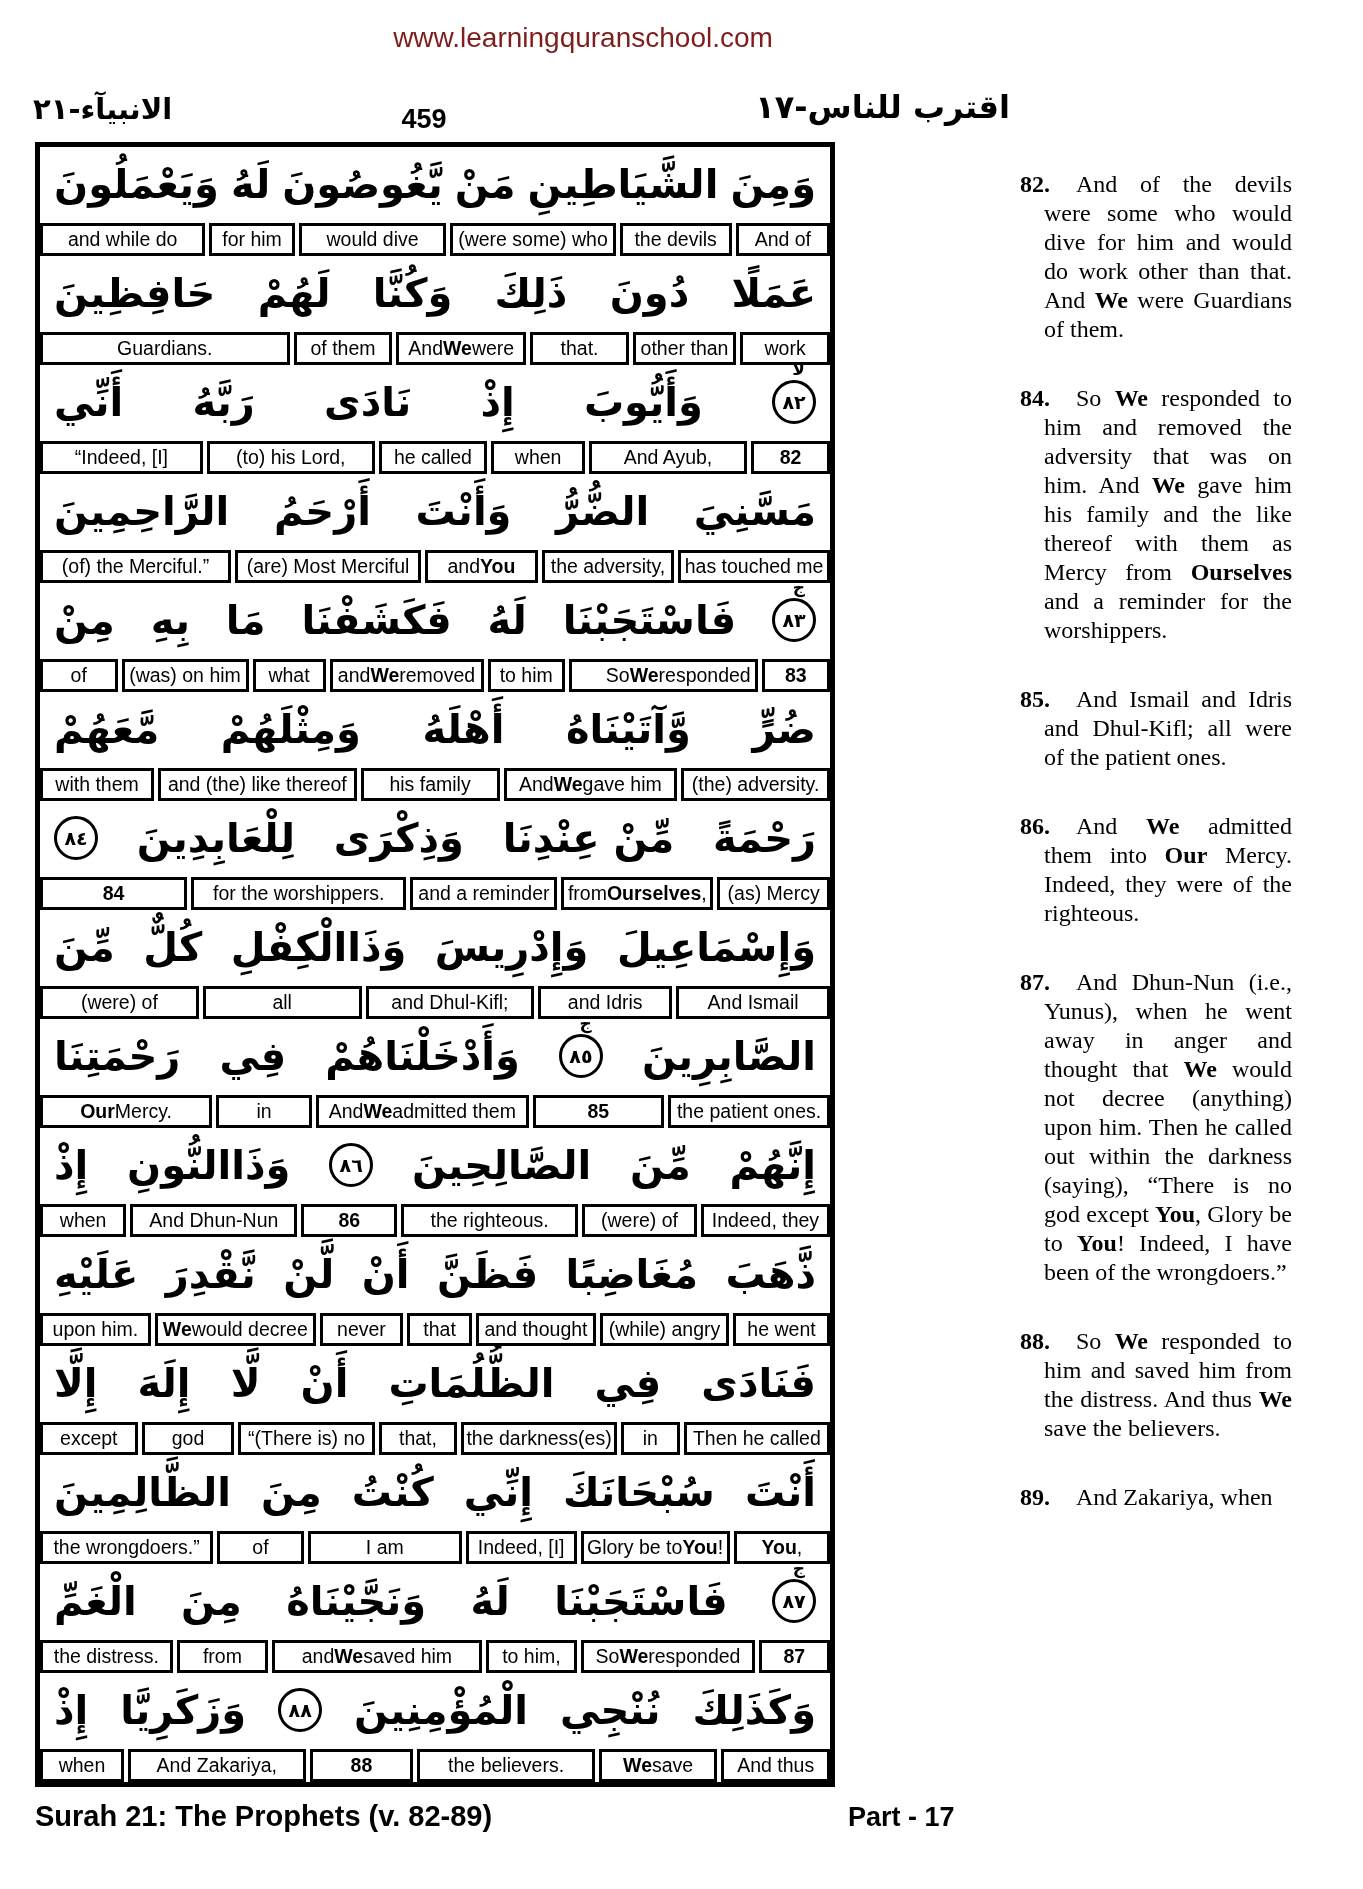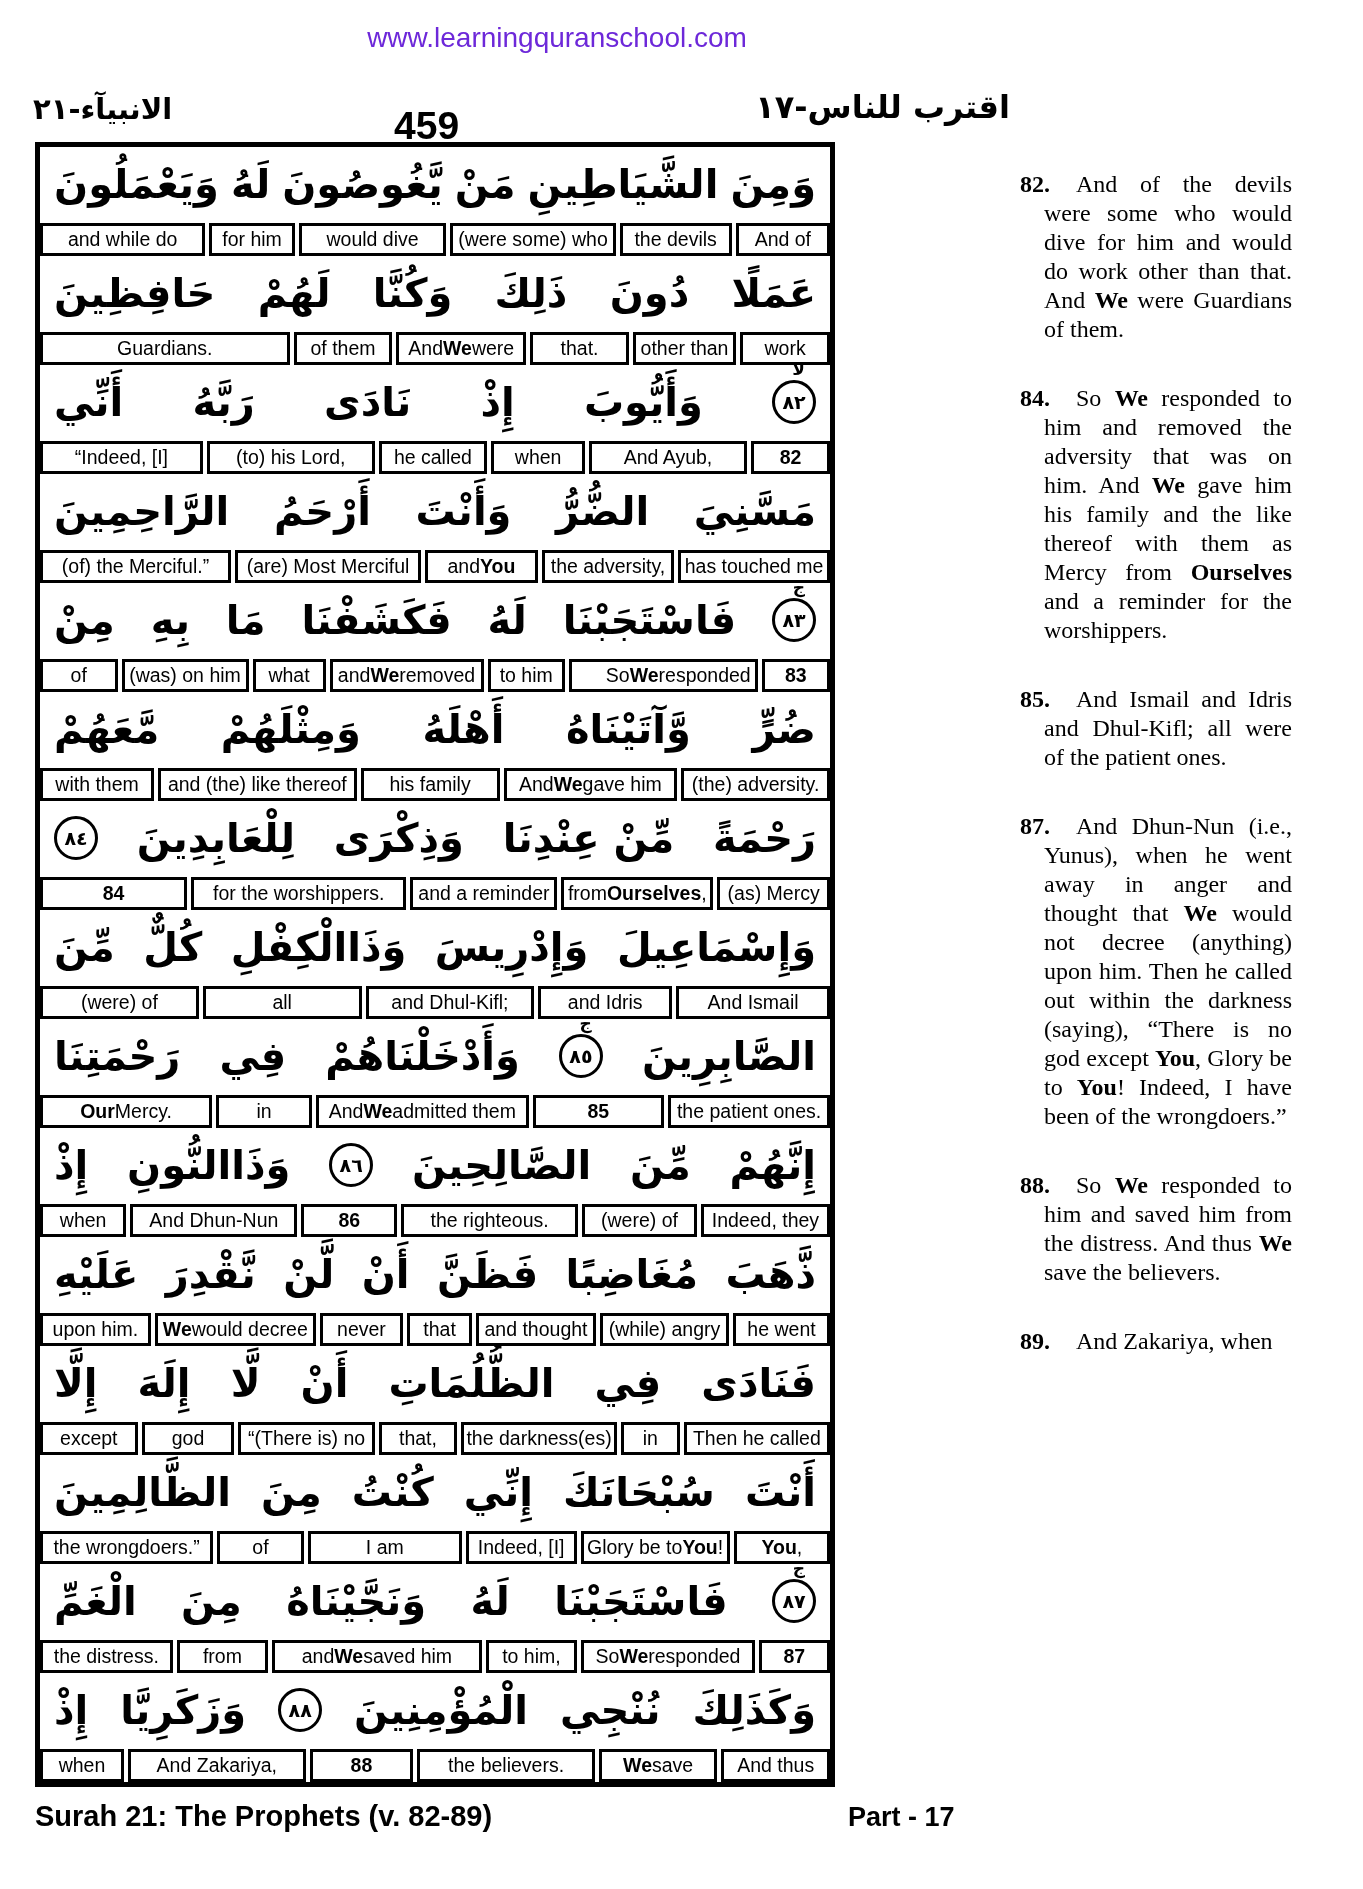--- a/index.html
+++ b/index.html
@@ -11,8 +11,8 @@
 
   
   .site-url {
-    position:absolute; top:22px; left:557px; transform:translateX(-50%);
-    font-size:28px; letter-spacing:0px; color:#6d28d9; white-space:nowrap;
+    position:absolute; top:22px; left:583px; transform:translateX(-50%);
+    font-size:28px; letter-spacing:0px; color:#7f1d1d; white-space:nowrap;
   }
 
   

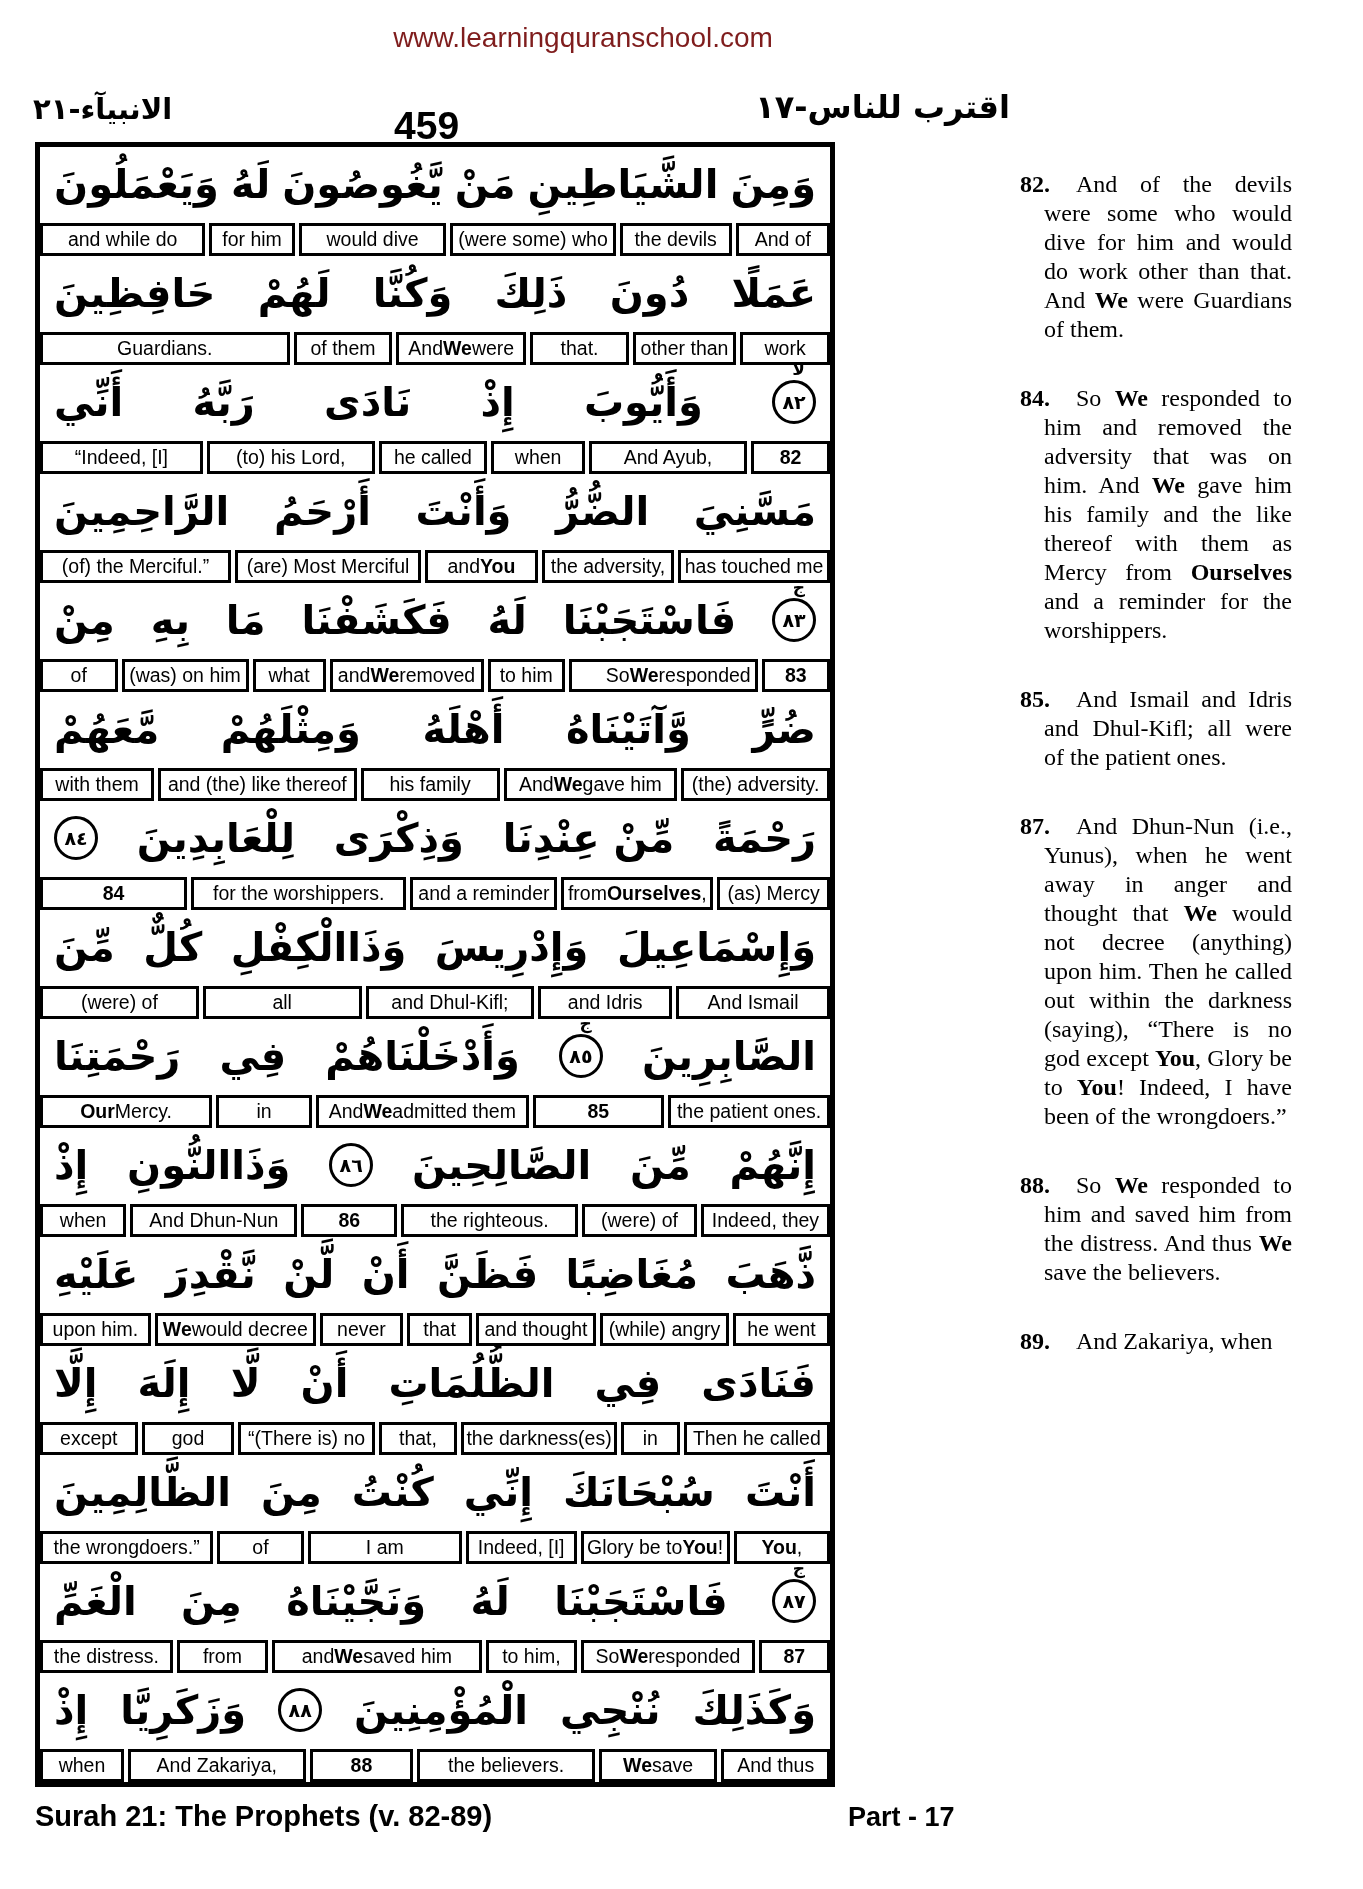--- a/index.html
+++ b/index.html
@@ -23,7 +23,7 @@
   }
   .hdr-page-num {
     position:absolute; top:104px; left:394px; width:60px; text-align:center;
-    font-weight:bold; font-size:39px;
+    font-weight:bold; font-size:27px;
   }
   .hdr-right-arabic {
     position:absolute; top:88px; right:353px;

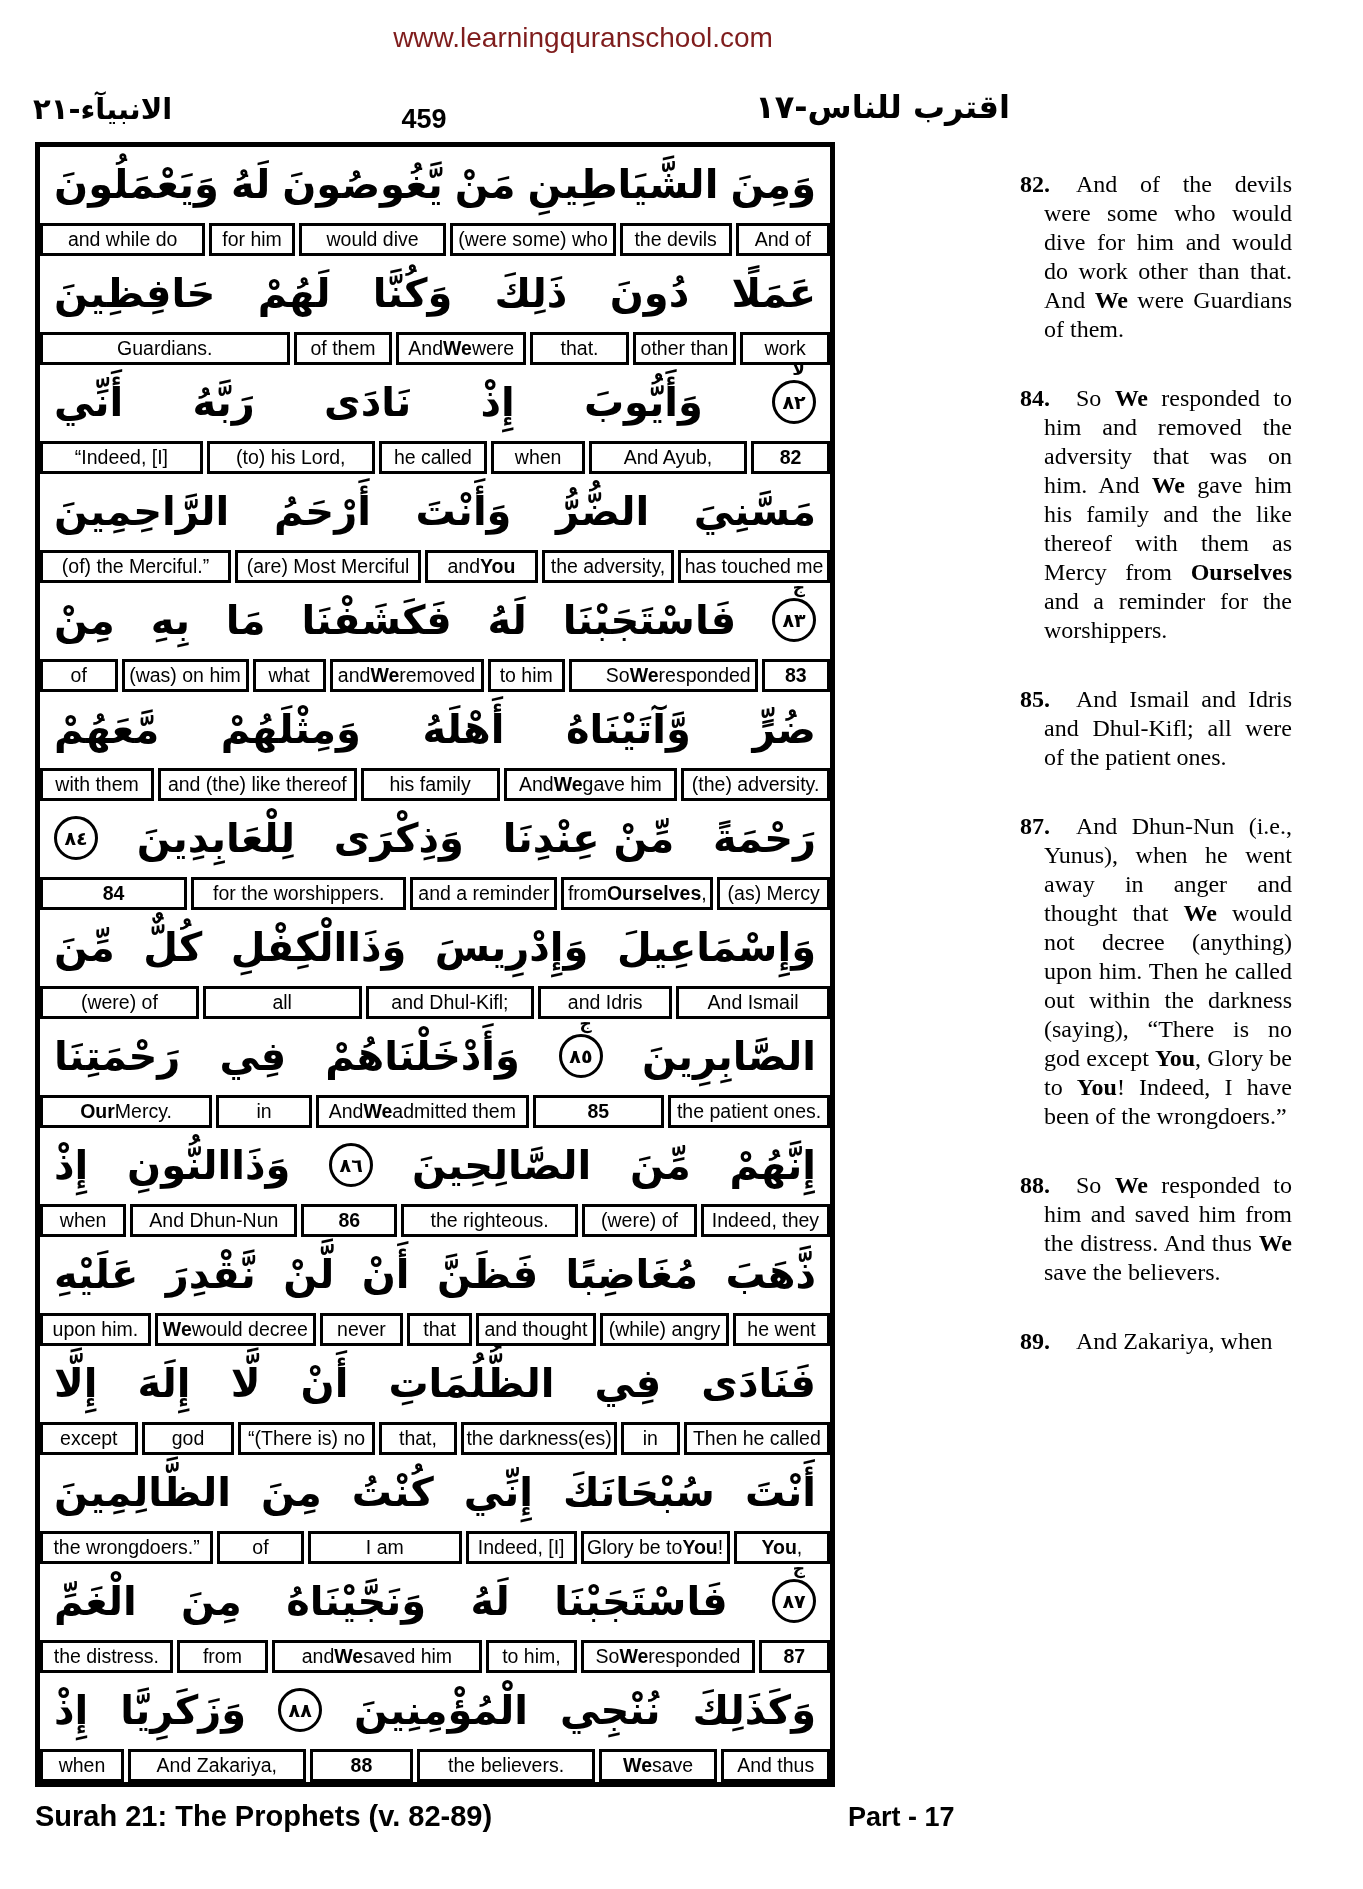--- a/index.html
+++ b/index.html
@@ -386,6 +386,7 @@
       <p class="verse"><b class="vnum">82.</b><span class="vtab"></span><span>And of the devils were some who would dive for him and would do work other than that. And <b>We</b> were Guardians of them.</span></p>
       <p class="verse"><b class="vnum">84.</b><span class="vtab"></span><span>So <b>We</b> responded to him and removed the adversity that was on him. And <b>We</b> gave him his family and the like thereof with them as Mercy from <b>Ourselves</b> and a reminder for the worshippers.</span></p>
       <p class="verse"><b class="vnum">85.</b><span class="vtab"></span><span>And Ismail and Idris and Dhul-Kifl; all were of the patient ones.</span></p>
+      <p class="verse"><b class="vnum">86.</b><span class="vtab"></span><span>And <b>We</b> admitted them into <b>Our</b> Mercy. Indeed, they were of the righteous.</span></p>
       <p class="verse"><b class="vnum">87.</b><span class="vtab"></span><span>And Dhun-Nun (i.e., Yunus), when he went away in anger and thought that <b>We</b> would not decree (anything) upon him. Then he called out within the darkness (saying), “There is no god except <b>You</b>, Glory be to <b>You</b>! Indeed, I have been of the wrongdoers.”</span></p>
       <p class="verse"><b class="vnum">88.</b><span class="vtab"></span><span>So <b>We</b> responded to him and saved him from the distress. And thus <b>We</b> save the believers.</span></p>
       <p class="verse"><b class="vnum">89.</b><span class="vtab"></span><span>And Zakariya, when</span></p>

